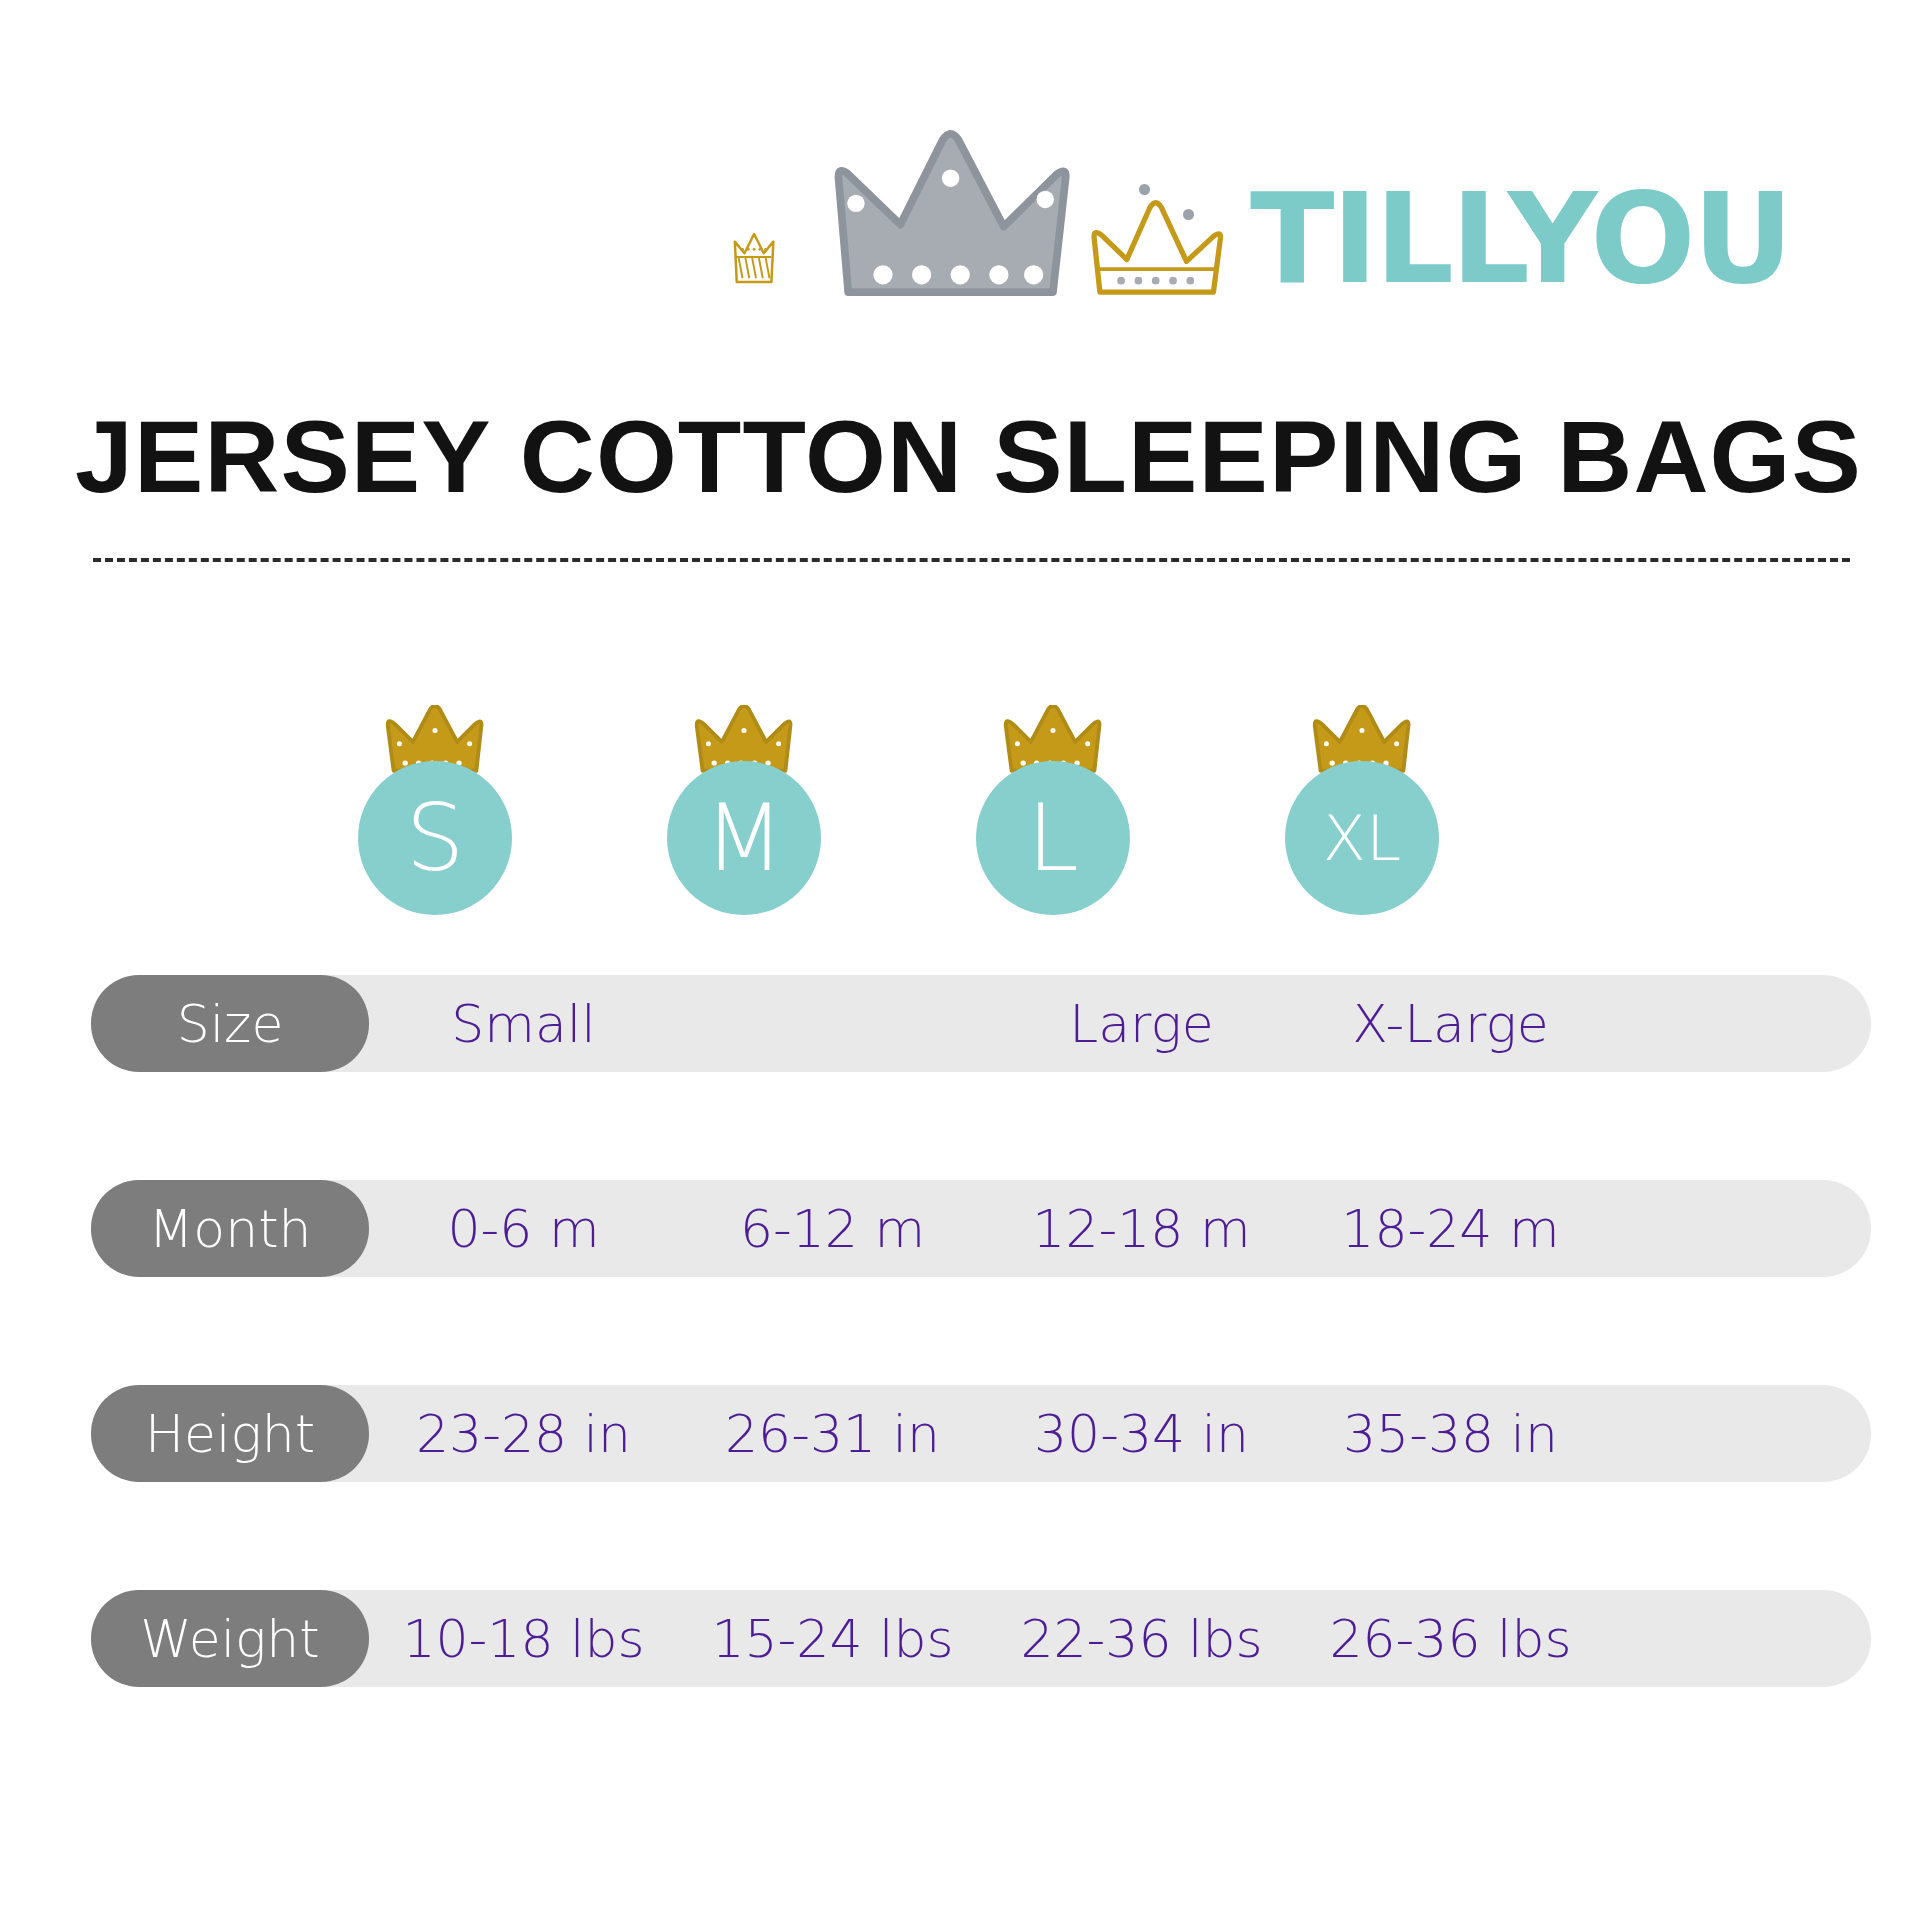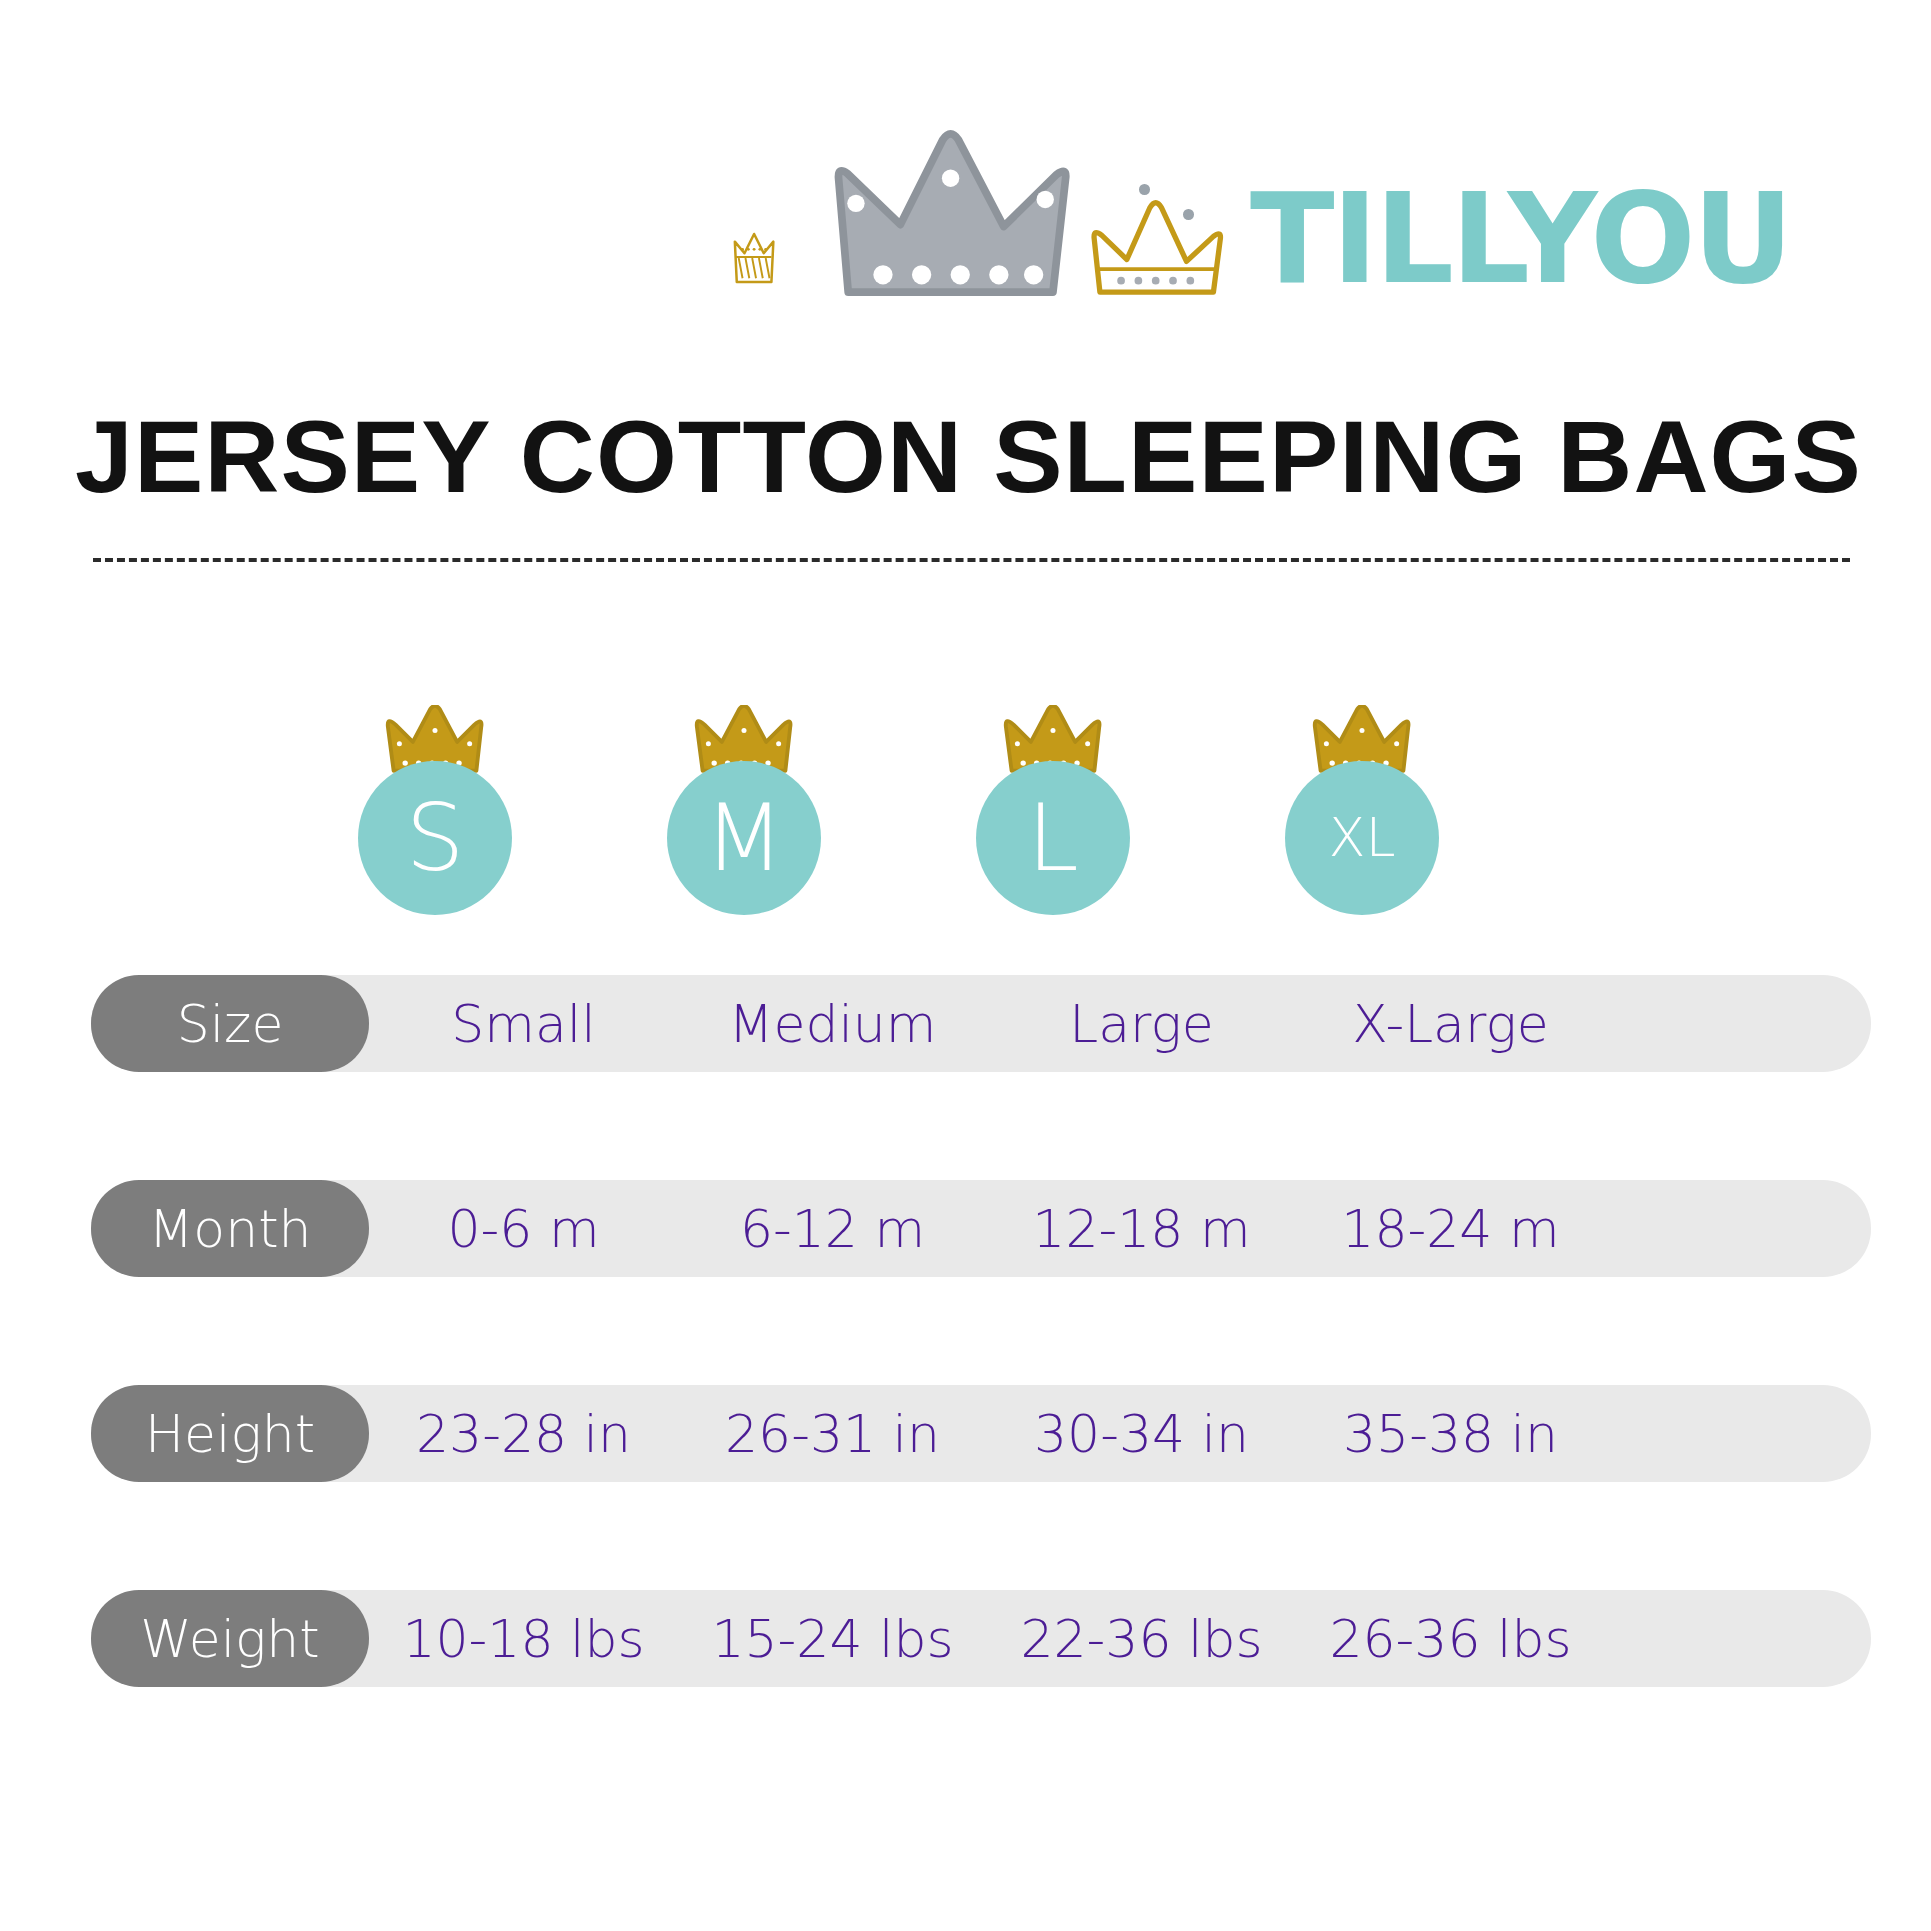--- a/index.html
+++ b/index.html
@@ -156,7 +156,7 @@
     line-height: 1;
     letter-spacing: 0px;
   }
-  .badge.xl .letter { font-size: 54px; text-align: right; }
+  .badge.xl .letter { font-size: 63px; text-align: right; }
 
   
   .table {

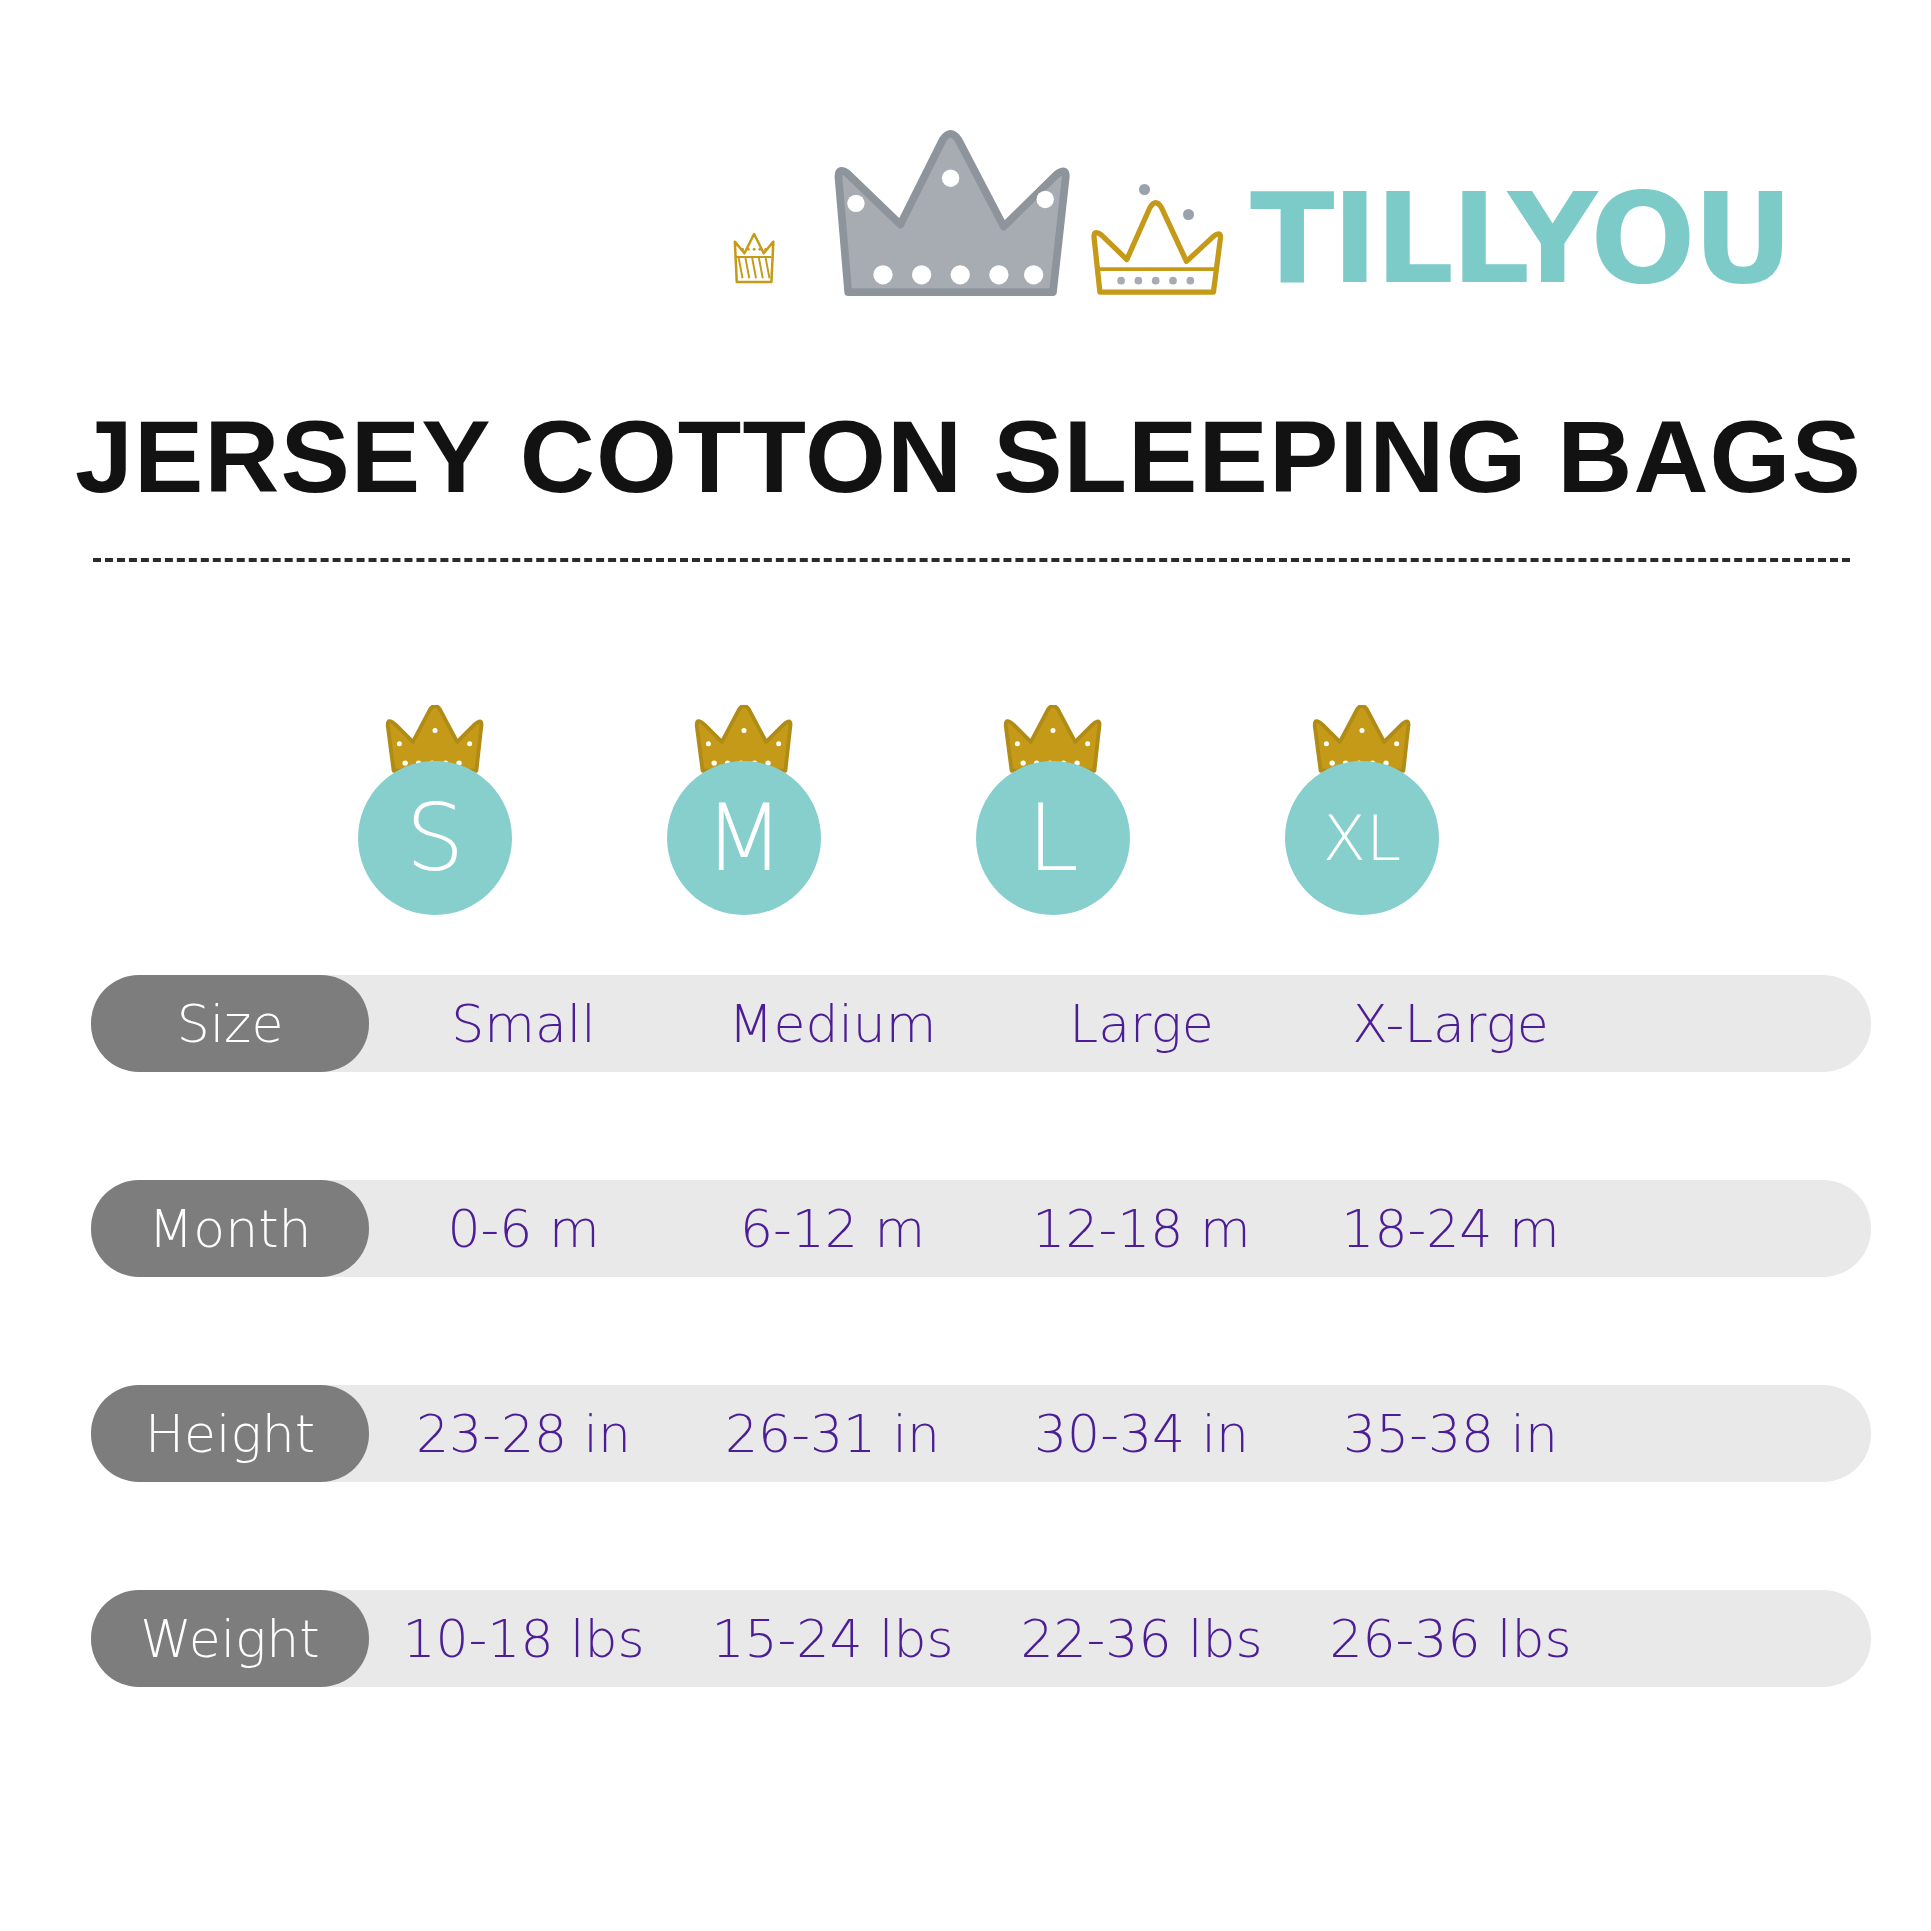--- a/index.html
+++ b/index.html
@@ -353,7 +353,6 @@
     <div class="row-bar"></div>
     <div class="row-label">Size</div>
     <div class="cell c0">Small</div>
-    <div class="cell c1">Medium</div>
     <div class="cell c3">X-Large</div>
     <div class="cell c2">Large</div>
   </div>

